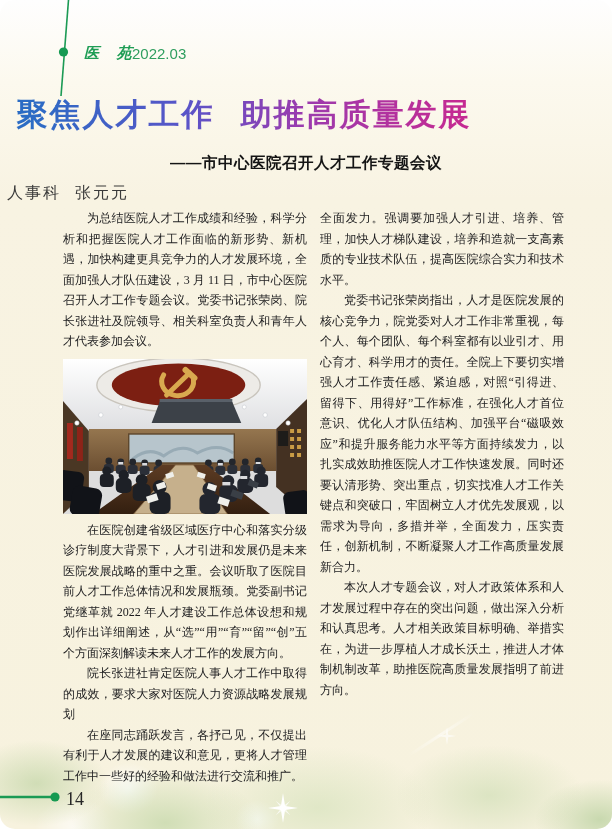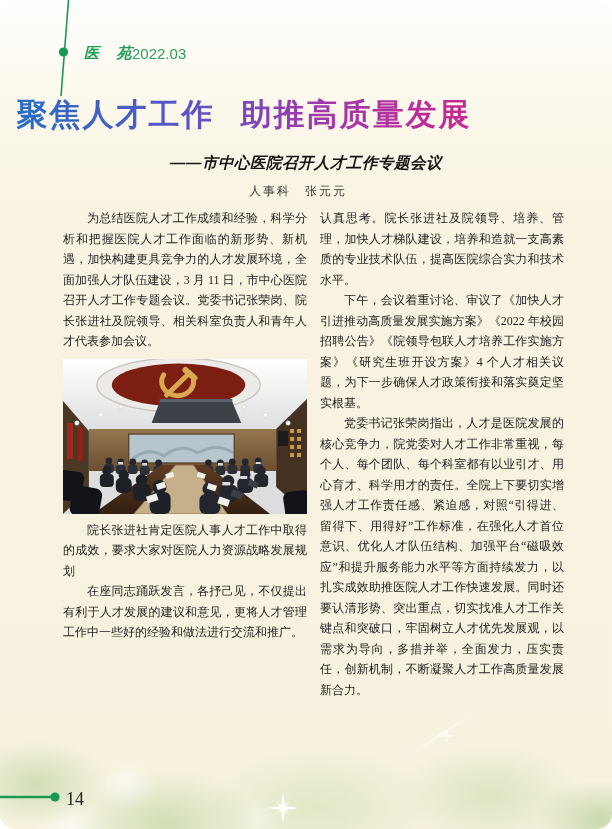--- a/index.html
+++ b/index.html
@@ -25,7 +25,7 @@
   .title .gap{display:inline-block;width:26px;}
   .subtitle{position:absolute;left:0;top:153px;width:612px;text-align:center;
     font-family:"Liberation Sans","DejaVu Sans",sans-serif;font-weight:bold;
-    font-size:15.5px;letter-spacing:.5px;color:#141414;font-style:italic;}
+    font-size:15.5px;letter-spacing:.5px;color:#141414;}
   .byline{position:absolute;left:0;top:183px;width:596px;text-align:center;
     font-size:12px;letter-spacing:2px;color:#3a3a3a;}
   .byline span{margin:0 7px;}

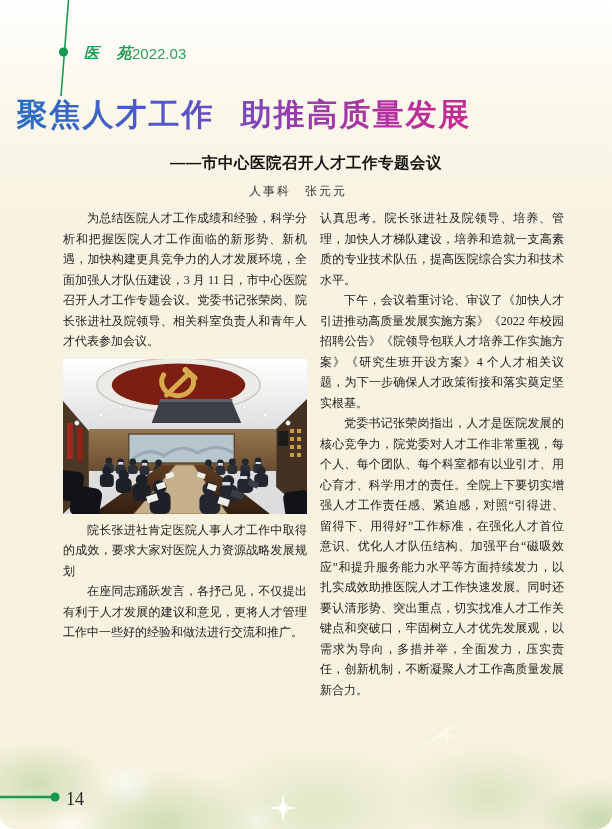--- a/index.html
+++ b/index.html
@@ -26,8 +26,8 @@
   .subtitle{position:absolute;left:0;top:153px;width:612px;text-align:center;
     font-family:"Liberation Sans","DejaVu Sans",sans-serif;font-weight:bold;
     font-size:15.5px;letter-spacing:.5px;color:#141414;}
-  .byline{position:absolute;left:0;top:183px;width:596px;text-align:center;
-    font-size:12px;letter-spacing:2px;color:#3a3a3a;}
+  .byline{position:absolute;left:0;top:183px;width:596px;text-align:left;
+    font-size:16px;letter-spacing:2px;color:#3a3a3a;}
   .byline span{margin:0 7px;}
 
   

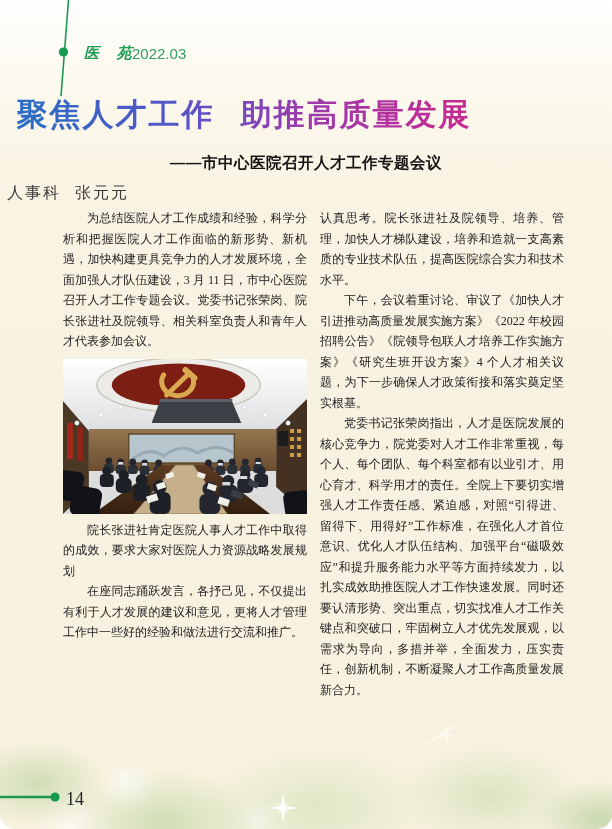--- a/index.html
+++ b/index.html
@@ -235,7 +235,7 @@
     </div>
 
     <div class="col">
-      <p class="noindent">认真思考。院长张进社及院领导、培养、管理，加快人才梯队建设，培养和造就一支高素质的专业技术队伍，提高医院综合实力和技术水平。</p>
+      <p class="noindent">全面发力。强调要加强人才引进、培养、管理，加快人才梯队建设，培养和造就一支高素质的专业技术队伍，提高医院综合实力和技术水平。</p>
       <p>下午，会议着重讨论、审议了《加快人才引进推动高质量发展实施方案》《2022 年校园招聘公告》《院领导包联人才培养工作实施方案》《研究生班开设方案》4 个人才相关议题，为下一步确保人才政策衔接和落实奠定坚实根基。</p>
       <p>党委书记张荣岗指出，人才是医院发展的核心竞争力，院党委对人才工作非常重视，每个人、每个团队、每个科室都有以业引才、用心育才、科学用才的责任。全院上下要切实增强人才工作责任感、紧迫感，对照“引得进、留得下、用得好”工作标准，在强化人才首位意识、优化人才队伍结构、加强平台“磁吸效应”和提升服务能力水平等方面持续发力，以扎实成效助推医院人才工作快速发展。同时还要认清形势、突出重点，切实找准人才工作关键点和突破口，牢固树立人才优先发展观，以需求为导向，多措并举，全面发力，压实责任，创新机制，不断凝聚人才工作高质量发展新合力。</p>
     </div>

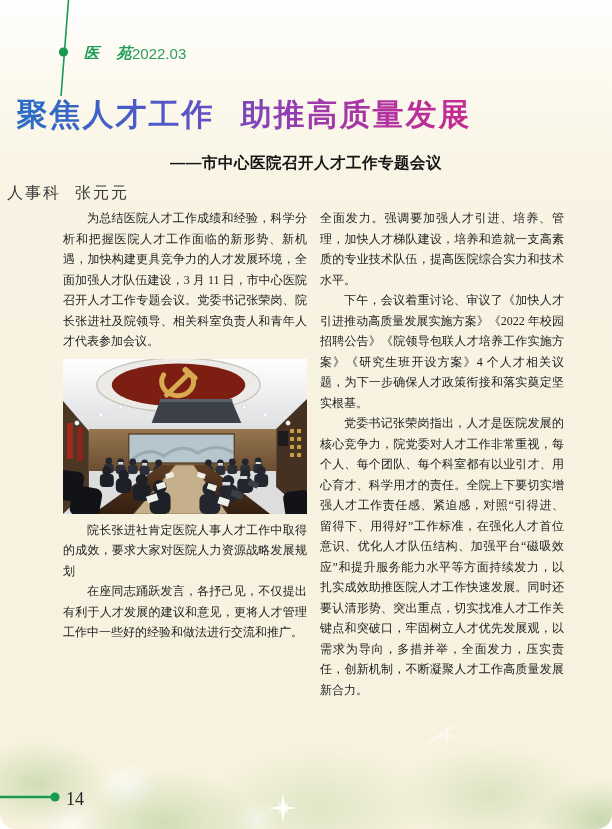--- a/index.html
+++ b/index.html
@@ -236,7 +236,6 @@
 
     <div class="col">
       <p class="noindent">全面发力。强调要加强人才引进、培养、管理，加快人才梯队建设，培养和造就一支高素质的专业技术队伍，提高医院综合实力和技术水平。</p>
-      <p>下午，会议着重讨论、审议了《加快人才引进推动高质量发展实施方案》《2022 年校园招聘公告》《院领导包联人才培养工作实施方案》《研究生班开设方案》4 个人才相关议题，为下一步确保人才政策衔接和落实奠定坚实根基。</p>
       <p>党委书记张荣岗指出，人才是医院发展的核心竞争力，院党委对人才工作非常重视，每个人、每个团队、每个科室都有以业引才、用心育才、科学用才的责任。全院上下要切实增强人才工作责任感、紧迫感，对照“引得进、留得下、用得好”工作标准，在强化人才首位意识、优化人才队伍结构、加强平台“磁吸效应”和提升服务能力水平等方面持续发力，以扎实成效助推医院人才工作快速发展。同时还要认清形势、突出重点，切实找准人才工作关键点和突破口，牢固树立人才优先发展观，以需求为导向，多措并举，全面发力，压实责任，创新机制，不断凝聚人才工作高质量发展新合力。</p>
     </div>
   </div>

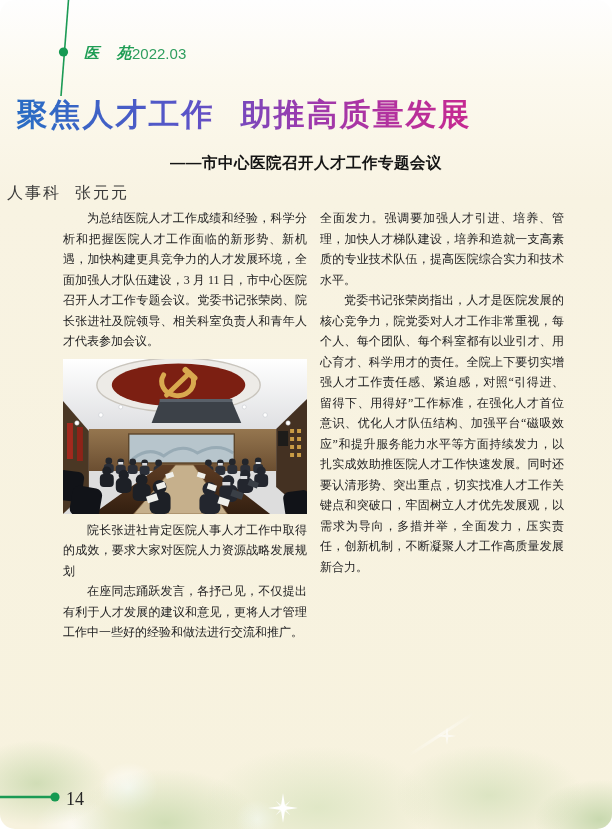--- a/index.html
+++ b/index.html
@@ -230,6 +230,7 @@
         </svg>
       </div>
 
+      <p>在医院创建省级区域医疗中心和落实分级诊疗制度大背景下，人才引进和发展仍是未来医院发展战略的重中之重。会议听取了医院目前人才工作总体情况和发展瓶颈。党委副书记党继革就 2022 年人才建设工作总体设想和规划作出详细阐述，从“选”“用”“育”“留”“创”五个方面深刻解读未来人才工作的发展方向。</p>
       <p>院长张进社肯定医院人事人才工作中取得的成效，要求大家对医院人力资源战略发展规划</p>
       <p>在座同志踊跃发言，各抒己见，不仅提出有利于人才发展的建议和意见，更将人才管理工作中一些好的经验和做法进行交流和推广。</p>
     </div>

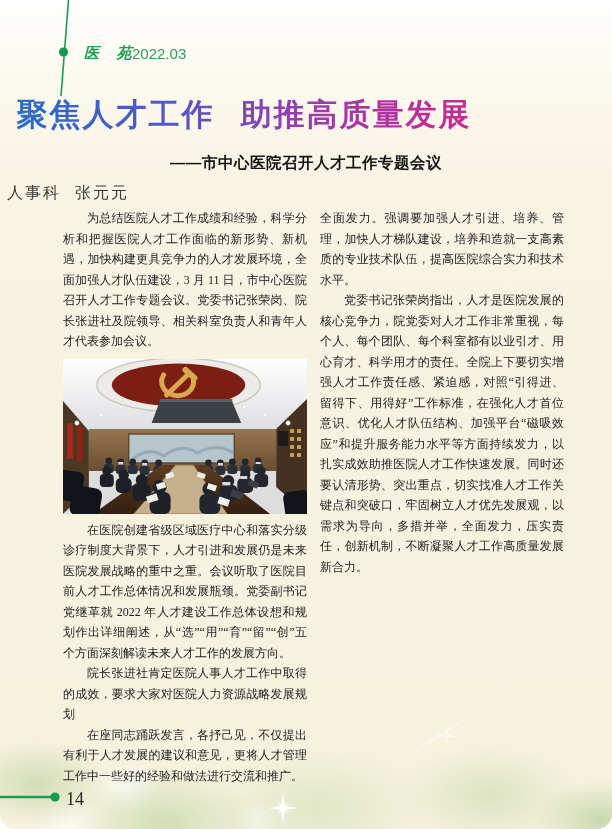--- a/index.html
+++ b/index.html
@@ -238,6 +238,7 @@
     <div class="col">
       <p class="noindent">全面发力。强调要加强人才引进、培养、管理，加快人才梯队建设，培养和造就一支高素质的专业技术队伍，提高医院综合实力和技术水平。</p>
       <p>党委书记张荣岗指出，人才是医院发展的核心竞争力，院党委对人才工作非常重视，每个人、每个团队、每个科室都有以业引才、用心育才、科学用才的责任。全院上下要切实增强人才工作责任感、紧迫感，对照“引得进、留得下、用得好”工作标准，在强化人才首位意识、优化人才队伍结构、加强平台“磁吸效应”和提升服务能力水平等方面持续发力，以扎实成效助推医院人才工作快速发展。同时还要认清形势、突出重点，切实找准人才工作关键点和突破口，牢固树立人才优先发展观，以需求为导向，多措并举，全面发力，压实责任，创新机制，不断凝聚人才工作高质量发展新合力。</p>
+      <p>本次人才专题会议，对人才政策体系和人才发展过程中存在的突出问题，做出深入分析和认真思考。人才相关政策目标明确、举措实在，为进一步厚植人才成长沃土，推进人才体制机制改革，助推医院高质量发展指明了前进方向。</p>
     </div>
   </div>
 

